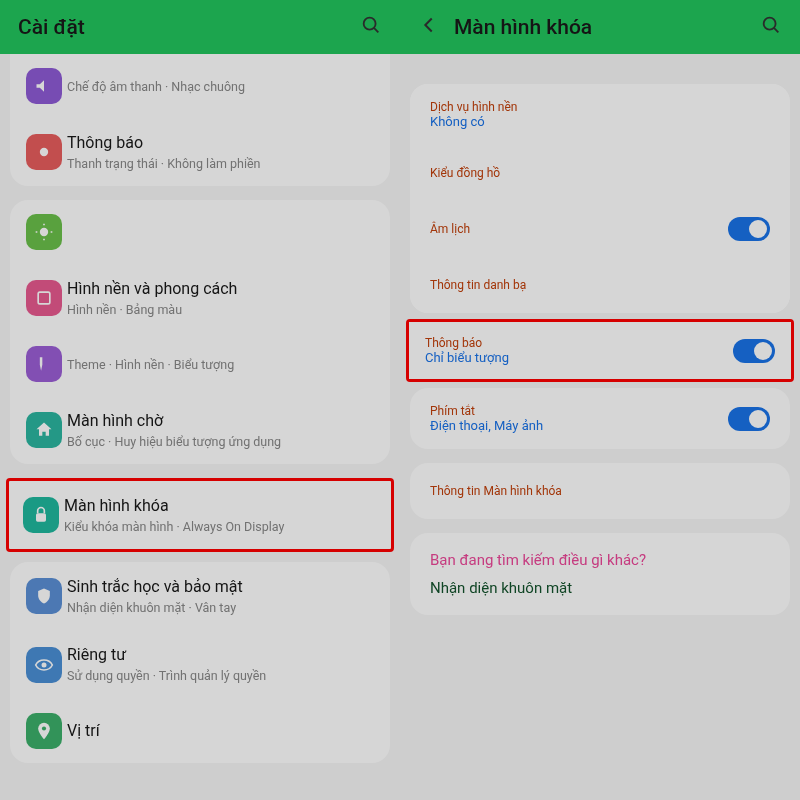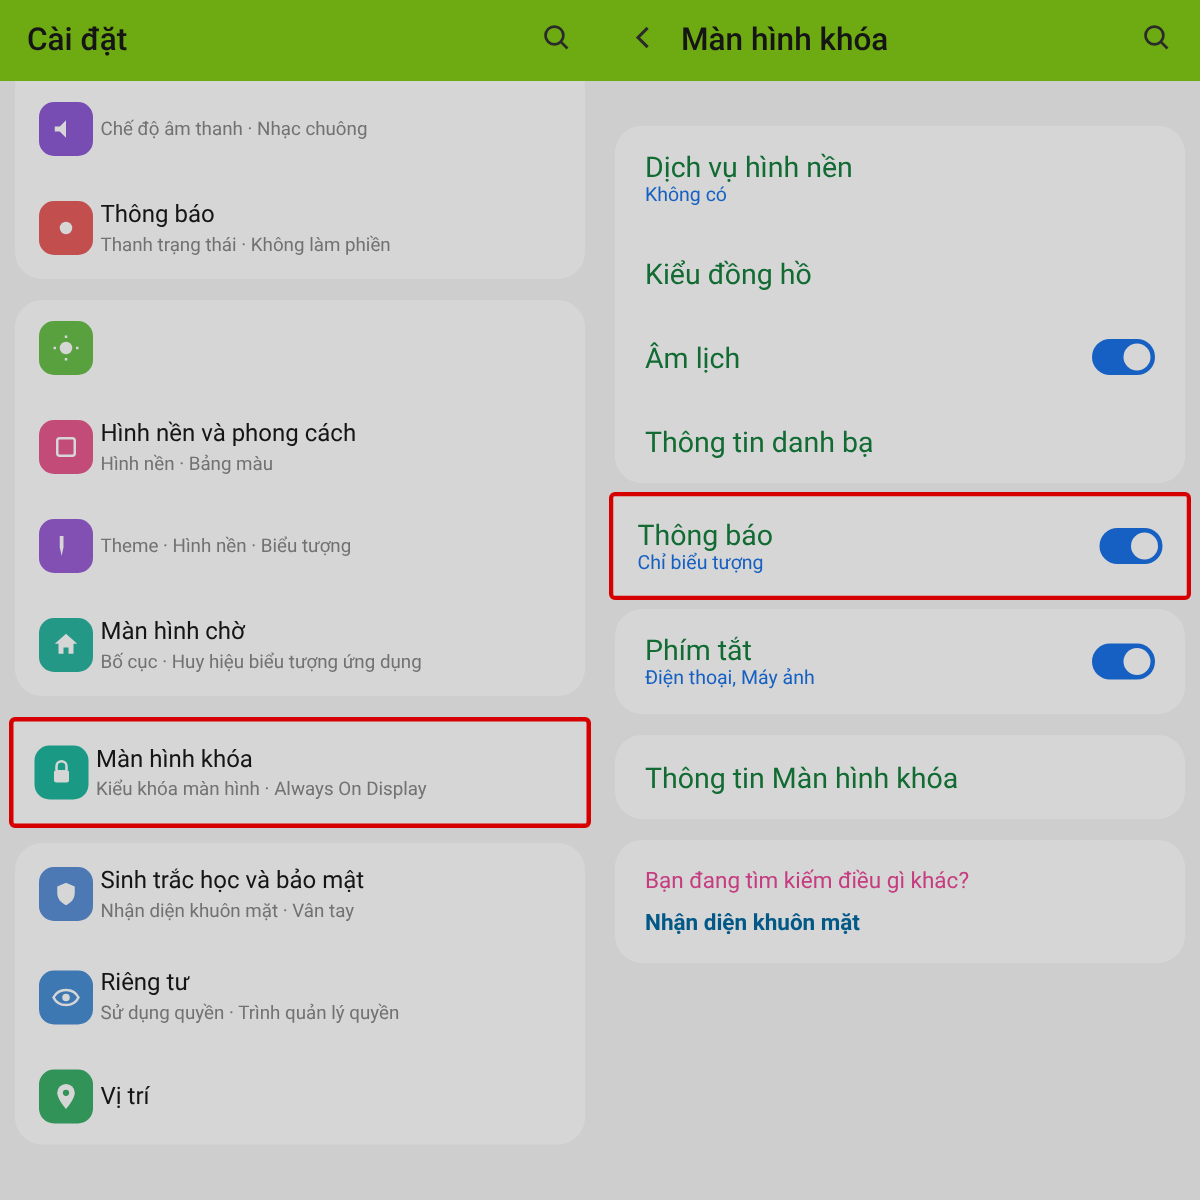--- a/index.html
+++ b/index.html
@@ -36,7 +36,7 @@
     display: flex;
     align-items: center;
     padding: 14px 18px 14px 18px;
-    background: #84cc16;
+    background: #22c55e;
   }
   .header-left {
     display: flex;

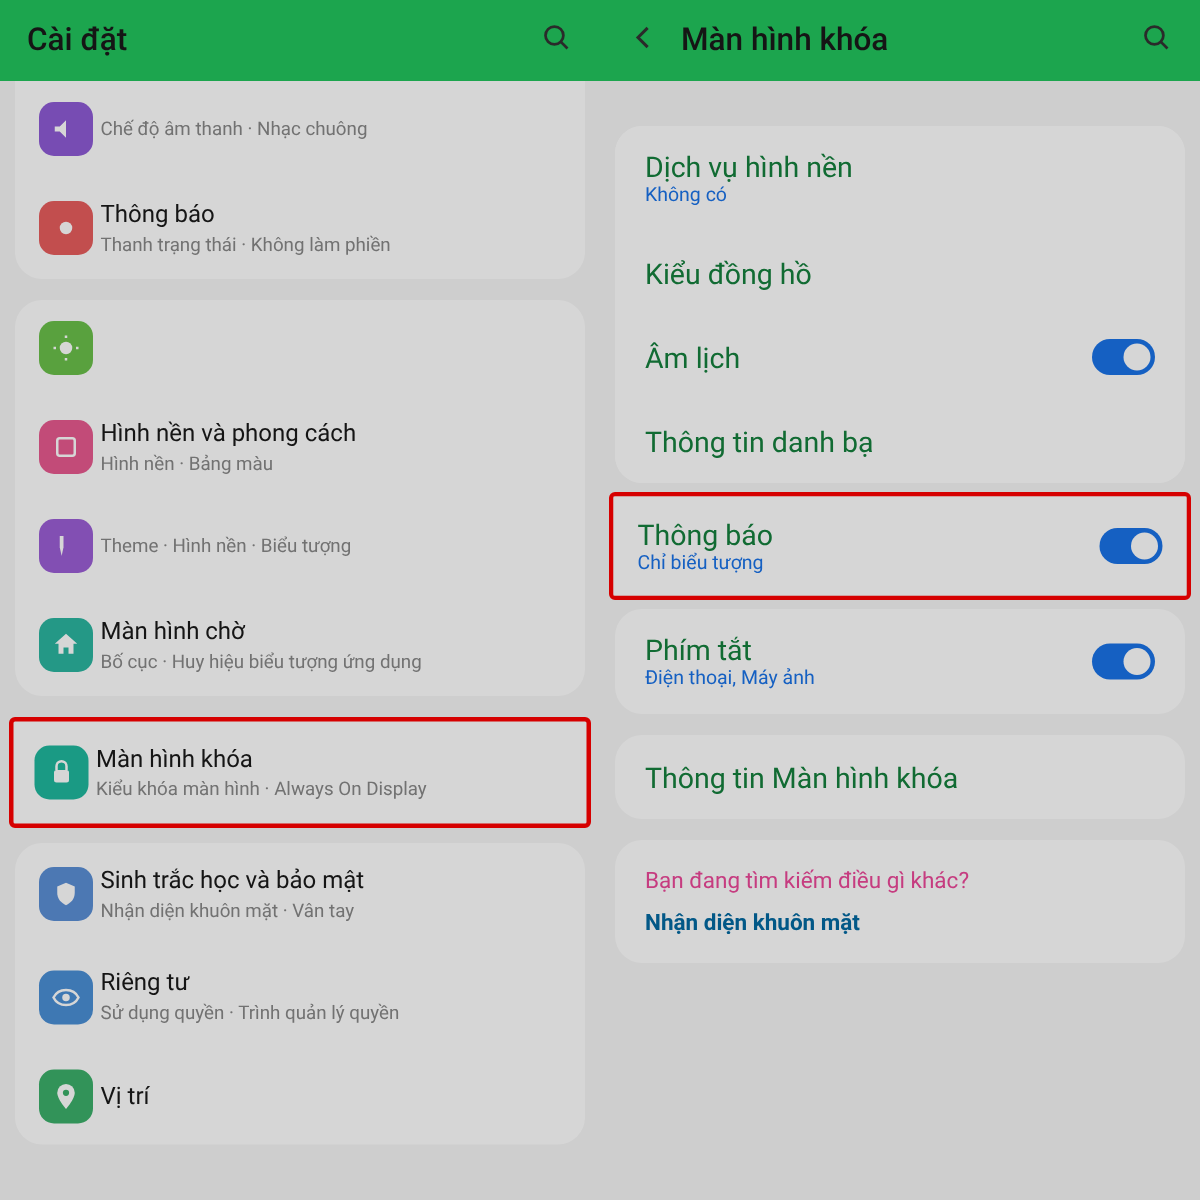--- a/index.html
+++ b/index.html
@@ -123,8 +123,8 @@
   }
   .right-row .row-text { flex: 1; }
   .right-title {
-    font-size: 19px;
-    color: #15803d;
+    font-size: 12px;
+    color: #c2410c;
   }
   .right-sub {
     font-size: 13px;

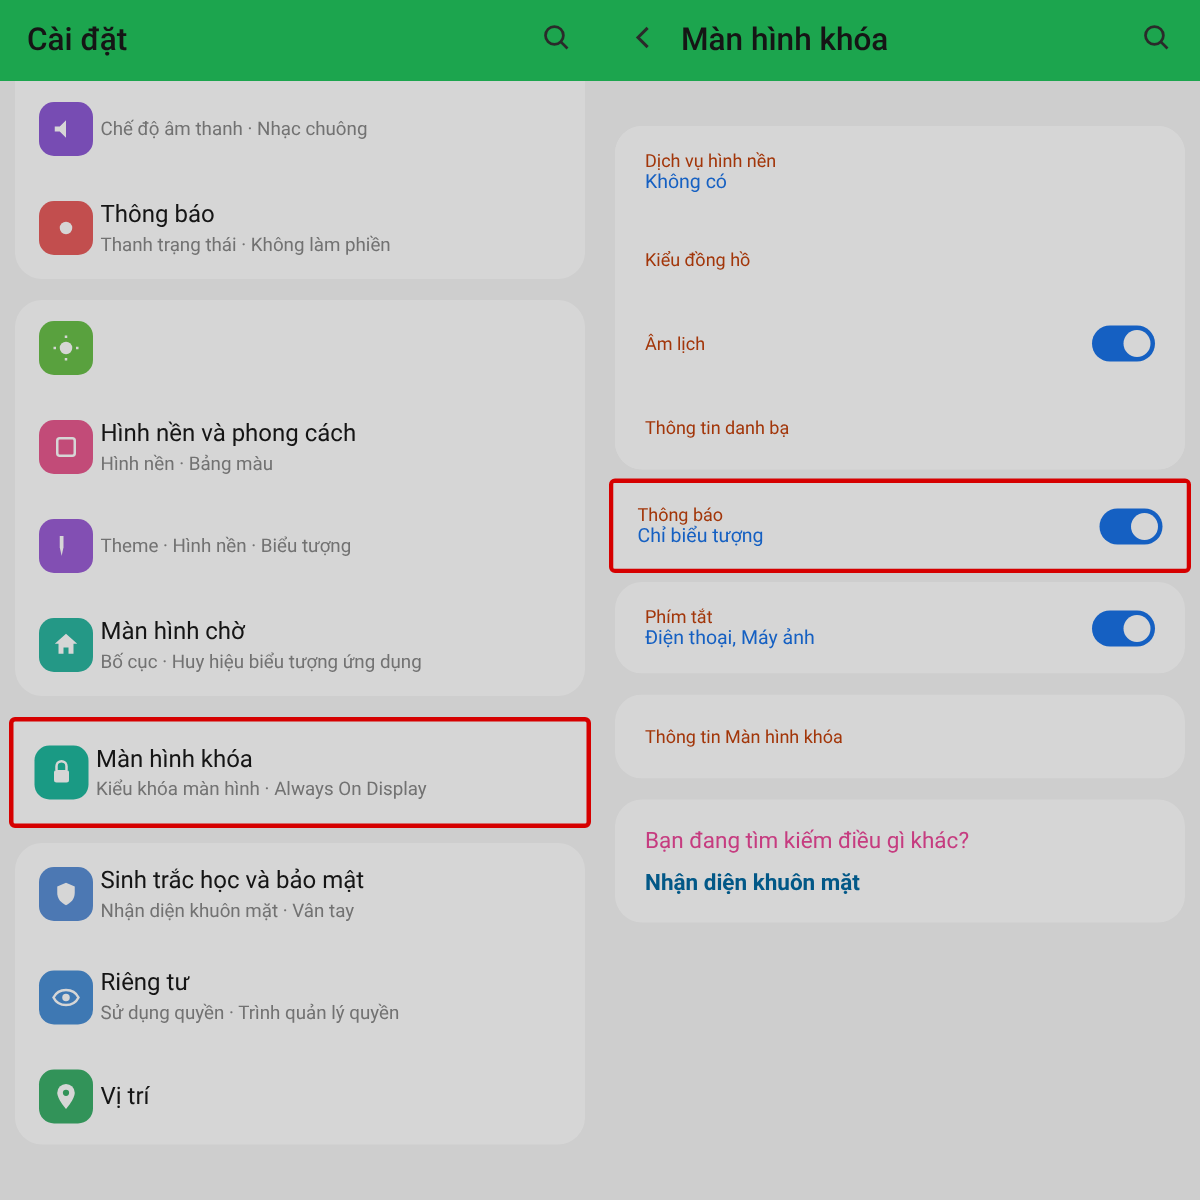--- a/index.html
+++ b/index.html
@@ -144,8 +144,8 @@
   }
   .footer-link {
     font-size: 15px;
-    color: #0369a1;
-    font-weight: 700;
+    color: #14532d;
+    font-weight: 400;
   }
   .ic-purple { background: #8e5bd6; }
   .ic-red { background: #e85d5d; }

